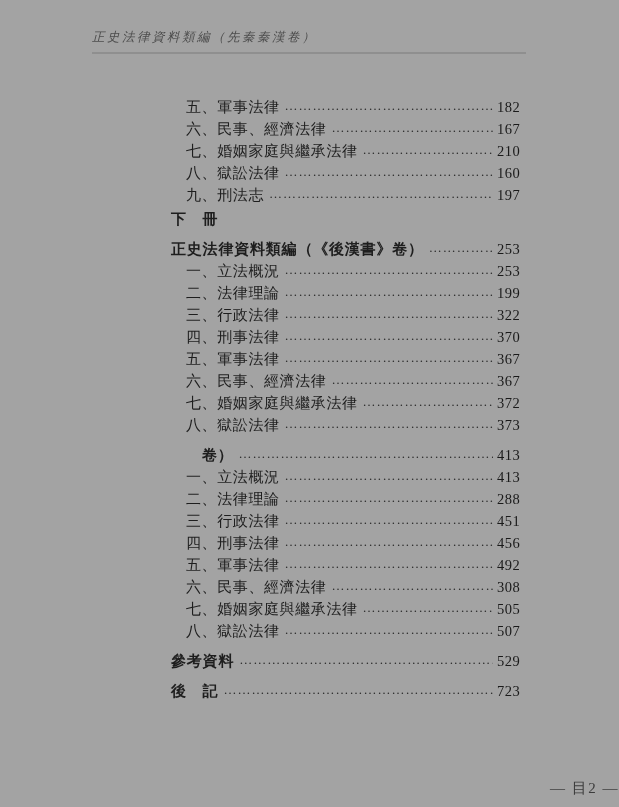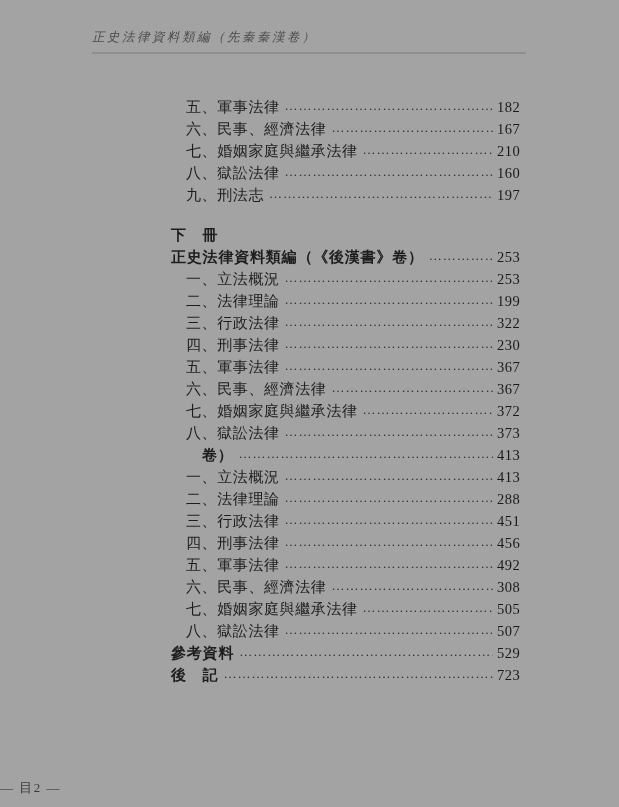--- a/index.html
+++ b/index.html
@@ -40,7 +40,7 @@
   .row.indent-1 { padding-left:15px; }
   .row.indent-2 { padding-left:31px; }
   .row.bold { font-weight:bold; letter-spacing:0.8px; }
-  .row.gap-before { margin-top:18px; }
+  .row.gap-before { margin-top:2px; }
   .label { white-space:nowrap; }
   .leader {
     flex:1 1 auto;

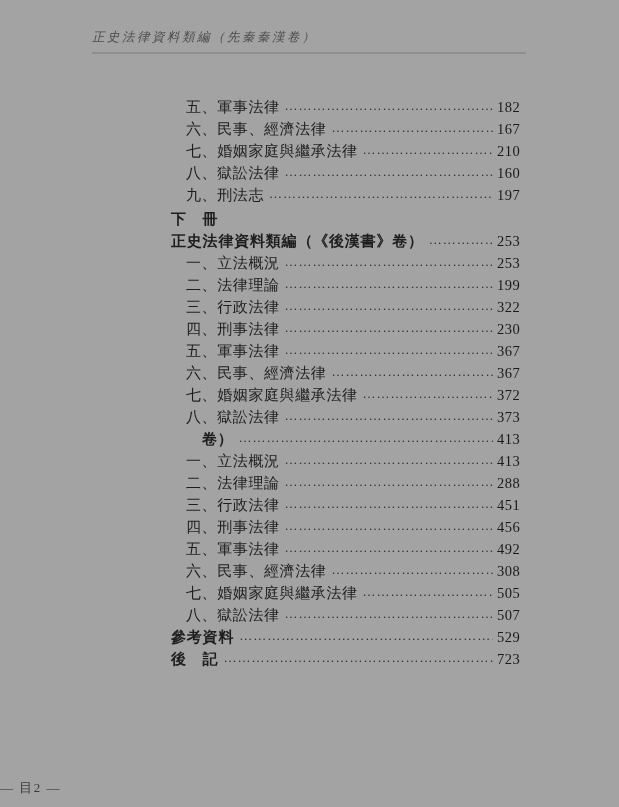--- a/index.html
+++ b/index.html
@@ -39,7 +39,7 @@
   }
   .row.indent-1 { padding-left:15px; }
   .row.indent-2 { padding-left:31px; }
-  .row.bold { font-weight:bold; letter-spacing:0.8px; }
+  .row.bold { font-weight:bold; letter-spacing:0.8px;margin-top:8px; }
   .row.gap-before { margin-top:2px; }
   .label { white-space:nowrap; }
   .leader {

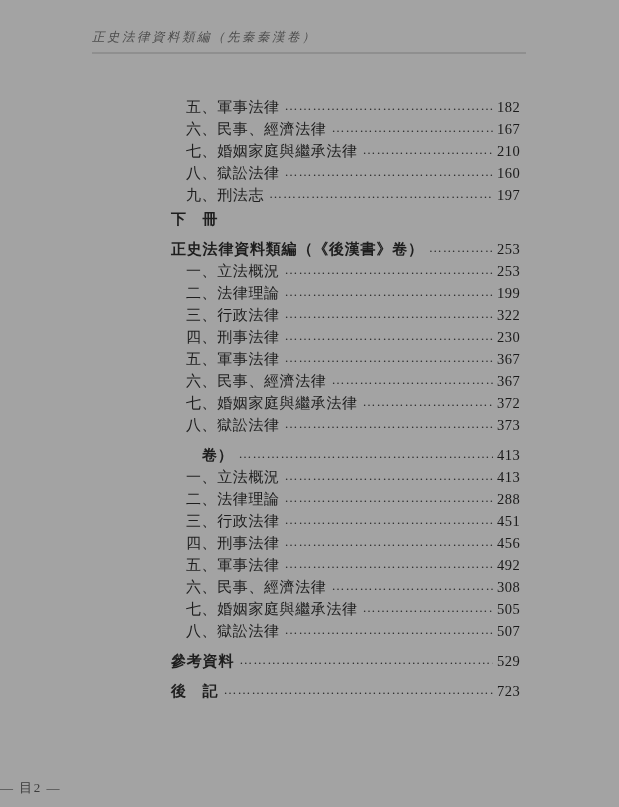--- a/index.html
+++ b/index.html
@@ -130,7 +130,7 @@
       <div class="row indent-1">
         <span class="label">四、刑事法律</span>
         <span class="leader">…………………………………………………………………………………………………………</span>
-        <span class="pagenum">230</span>
+        <span class="pagenum">370</span>
       </div>
       <div class="row indent-1">
         <span class="label">五、軍事法律</span>

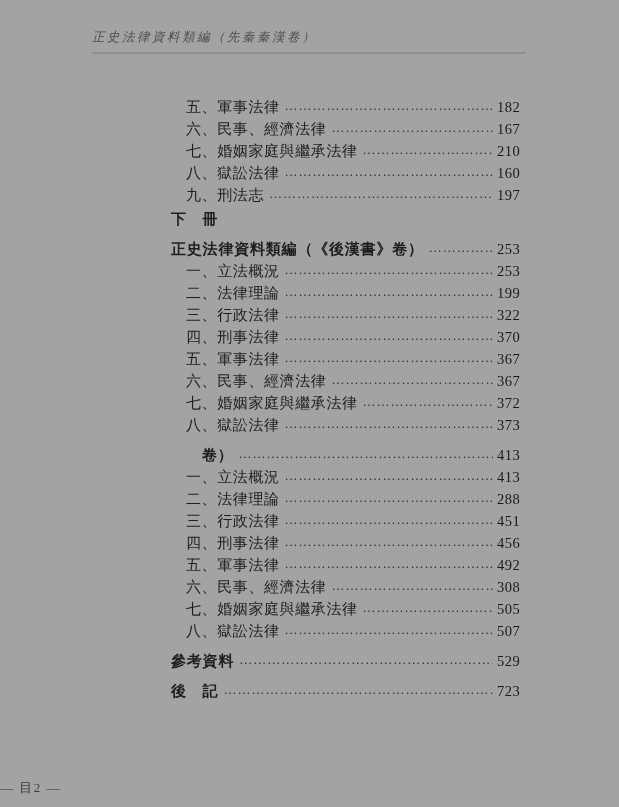--- a/index.html
+++ b/index.html
@@ -65,8 +65,8 @@
   }
   .footer {
     position:absolute; left:0; right:0; top:779px;
-    text-align:left;
-    font-size:13px;
+    text-align:right;
+    font-size:15px;
     letter-spacing:1.5px;
     color:#3c3c3c;
   }

